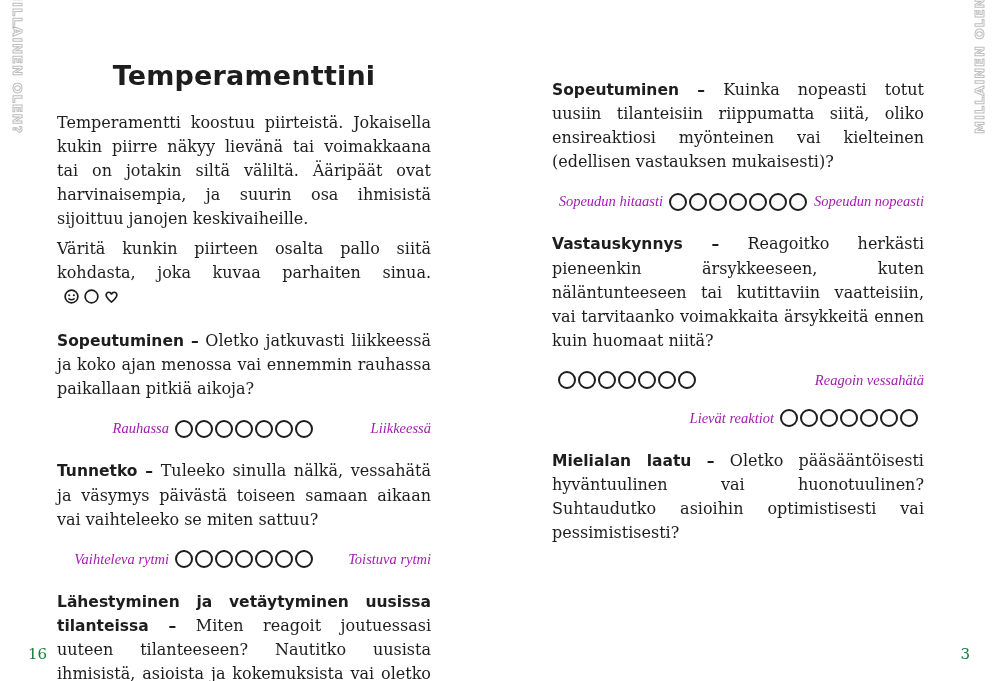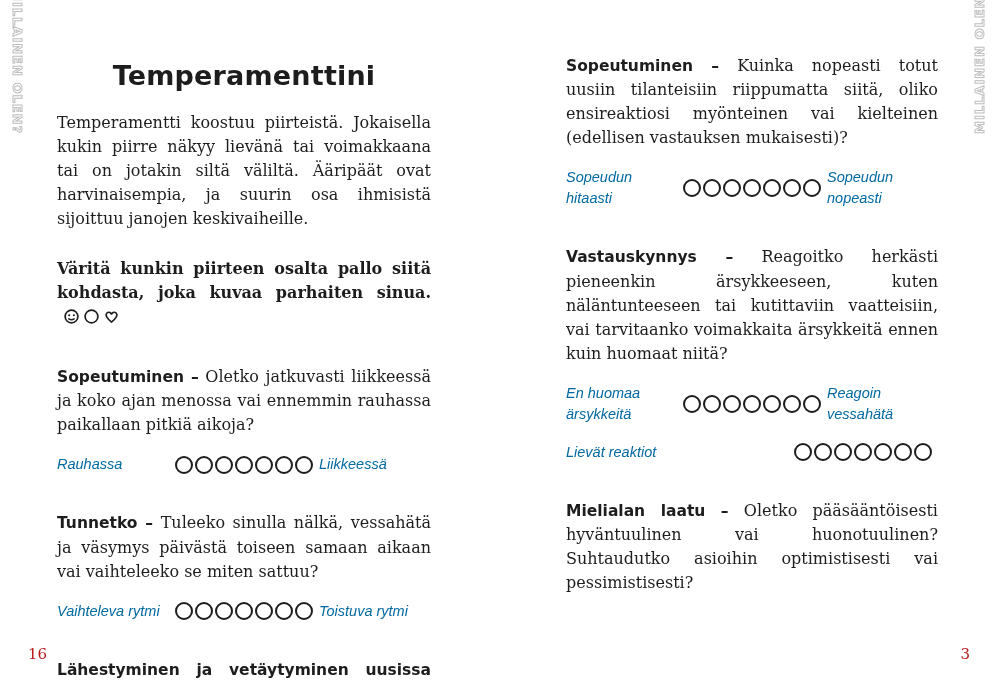--- a/index.html
+++ b/index.html
@@ -31,7 +31,7 @@
 
   .page { position: absolute; top: 0; height: 100%; }
   .page.left-page  { left: 57px;  width: 374px; }
-  .page.right-page { left: 566px; width: 372px; padding-top: 54px; }
+  .page.right-page { left: 552px; width: 372px; padding-top: 78px; }
   .page.left-page  { padding-top: 36px; }
 
   h1.title {

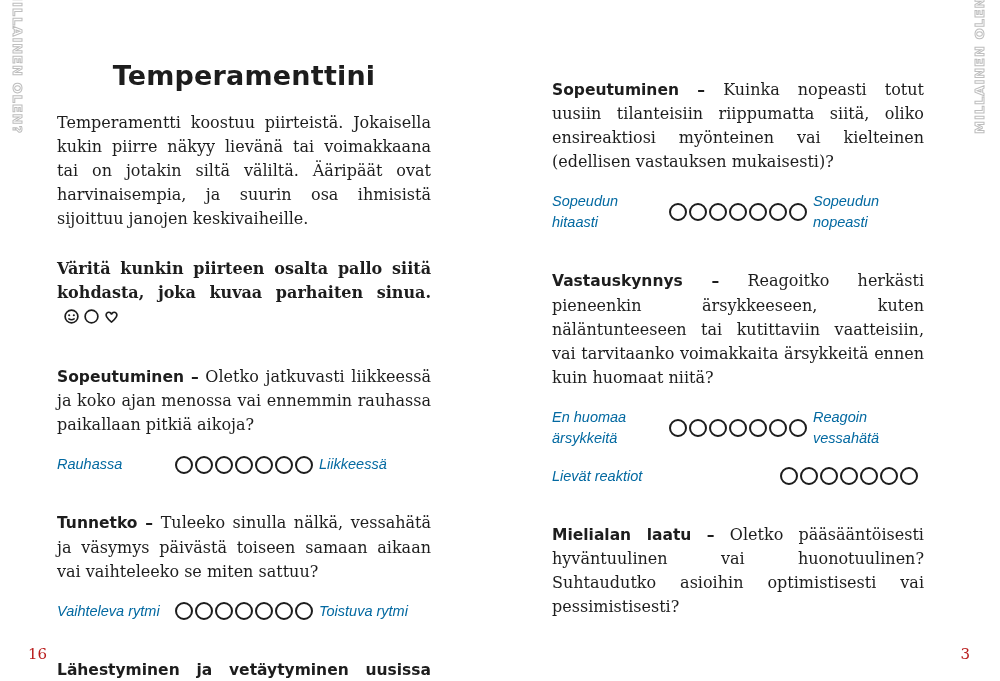--- a/index.html
+++ b/index.html
@@ -72,13 +72,13 @@
   }
   .slabel {
     flex: 1 1 0;
-    font-family: Liberation Sans, sans-serif;
+    font-family: Liberation Serif, serif;
     font-style: italic;
     font-size: 14.5px;
-    text-align: left;
+    text-align: right;
     white-space: pre-line;
     line-height: 1.45;
-    color: #0369a1;
+    color: #a21caf;
   }
   .circles { display: flex; gap: 2px; flex: 0 0 auto; padding: 0 6px; }
   .circle {

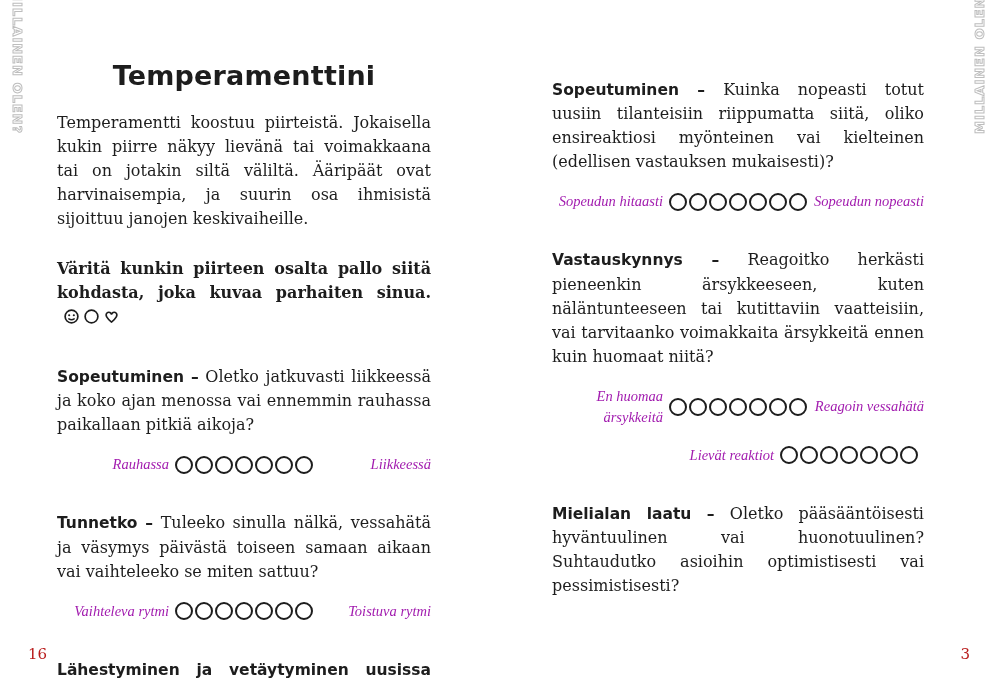--- a/index.html
+++ b/index.html
@@ -51,8 +51,8 @@
   .intro { margin-top: 20px; }
 
   .instruction {
-    margin-top: 26px;
-    font-weight: 700;
+    margin-top: 6px;
+    font-weight: 400;
   }
   .icon-row { display: inline-flex; gap: 3px; vertical-align: -3px; margin-left: 6px; }
   .icon-row svg { display: block; }

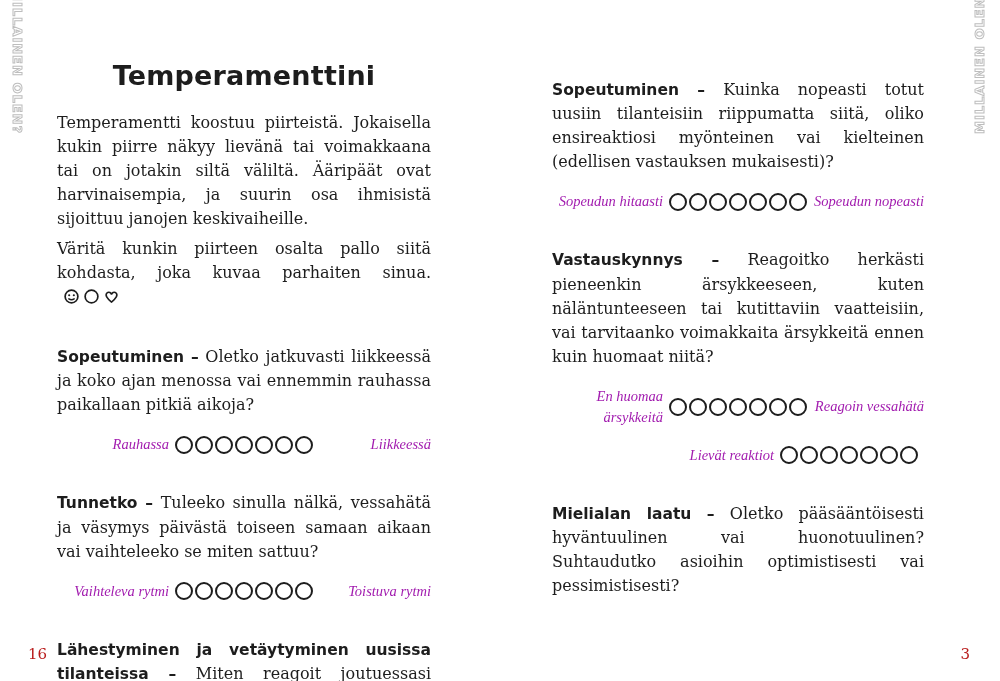--- a/index.html
+++ b/index.html
@@ -57,7 +57,7 @@
   .icon-row { display: inline-flex; gap: 3px; vertical-align: -3px; margin-left: 6px; }
   .icon-row svg { display: block; }
 
-  .q { margin-top: 36px; }
+  .q { margin-top: 20px; }
   .q strong {
     font-family: "DejaVu Sans", "Liberation Sans", sans-serif;
     font-weight: 700;

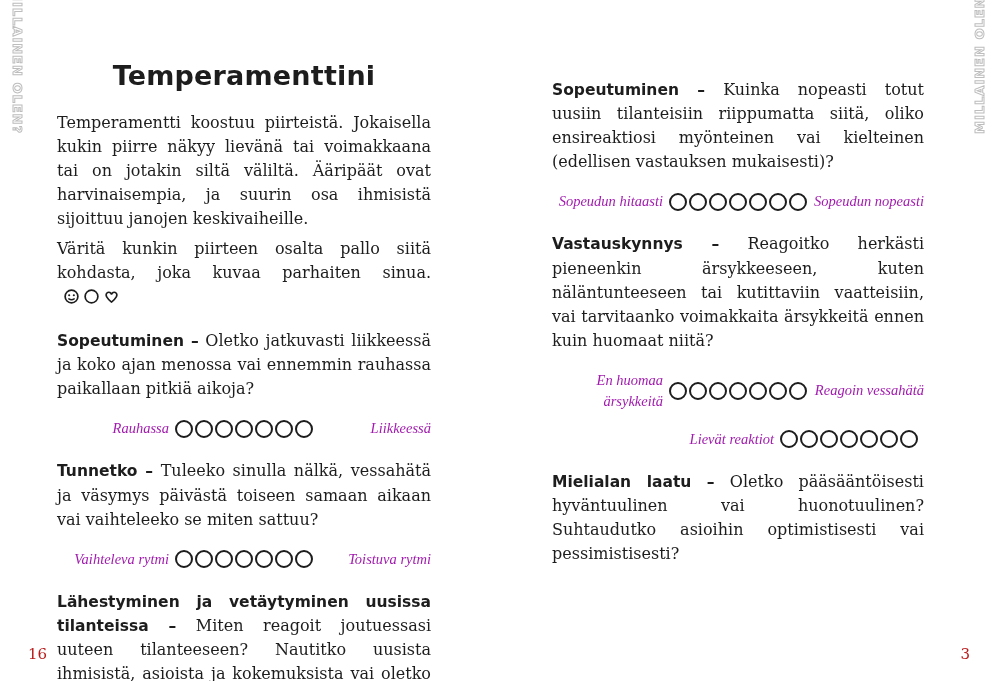--- a/index.html
+++ b/index.html
@@ -206,7 +206,6 @@
         <span>Reagoitko herkästi pieneenkin ärsykkeeseen, kuten näläntunteeseen tai kutittaviin vaatteisiin, vai tarvitaanko voimakkaita ärsykkeitä ennen kuin huomaat niitä?</span>
       </p>
       <div class="scale">
-        <span class="slabel">En huomaa ärsykkeitä</span>
         <div class="circles">
             <div class="circle" style="border-color: rgb(29, 29, 29);"></div>
             <div class="circle" style="border-color: rgb(29, 29, 29);"></div>

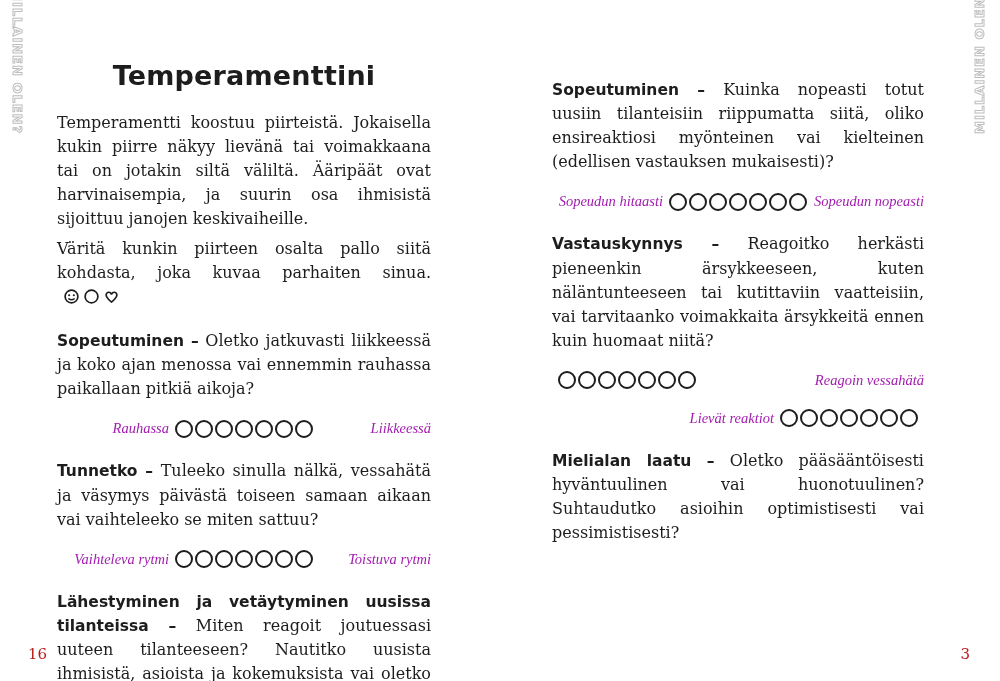--- a/index.html
+++ b/index.html
@@ -93,7 +93,7 @@
     position: absolute;
     bottom: 18px;
     font-size: 15px;
-    color: #b91c1c;
+    color: #15803d;
   }
   .page-number.pn-left  { left: 28px; }
   .page-number.pn-right { right: 30px; }

